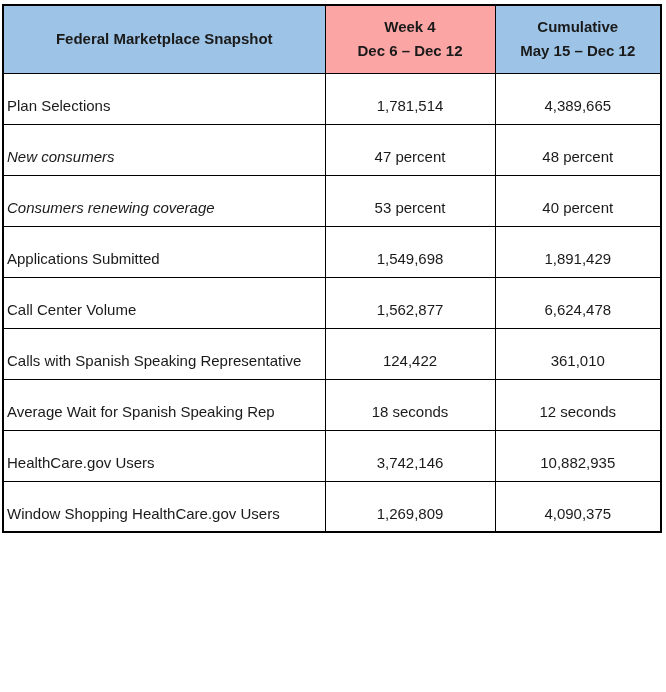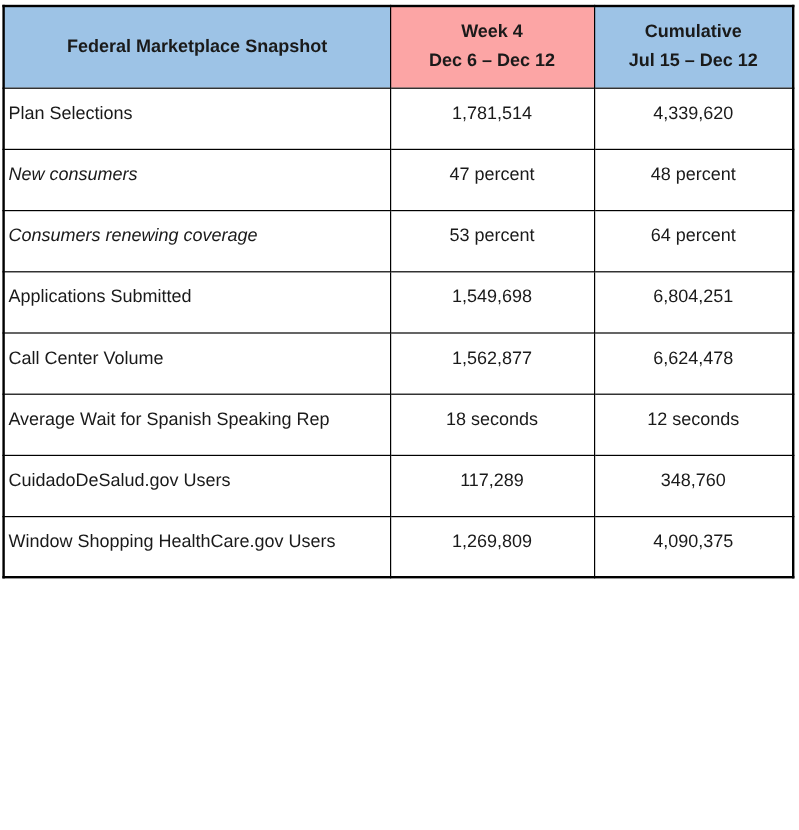--- a/index.html
+++ b/index.html
@@ -81,7 +81,7 @@
         </th>
         <th class="header-cell" style="background: rgb(157, 195, 230); margin-top: 10px;">
           <div>Cumulative</div>
-          <div>Jul 15 – Dec 12</div>
+          <div>May 15 – Dec 12</div>
         </th>
       </tr>
     </thead>

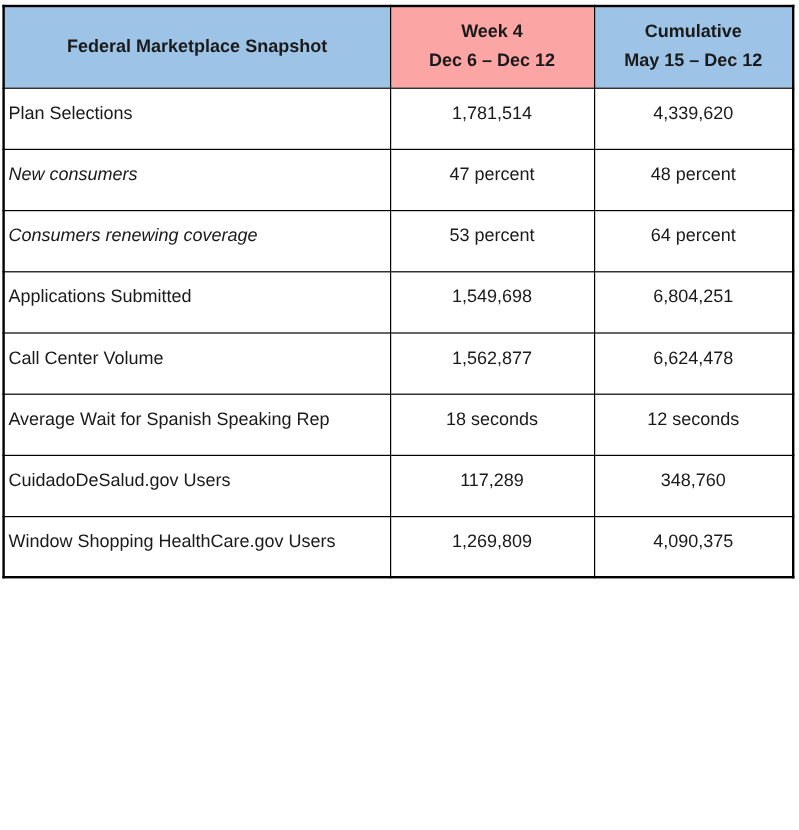--- a/index.html
+++ b/index.html
@@ -46,7 +46,7 @@
   tbody td {
     height: 51px;
     vertical-align: top;
-    padding-top: 12px;
+    padding-top: 23px;
   }
   td.label-cell {
     text-align: left;

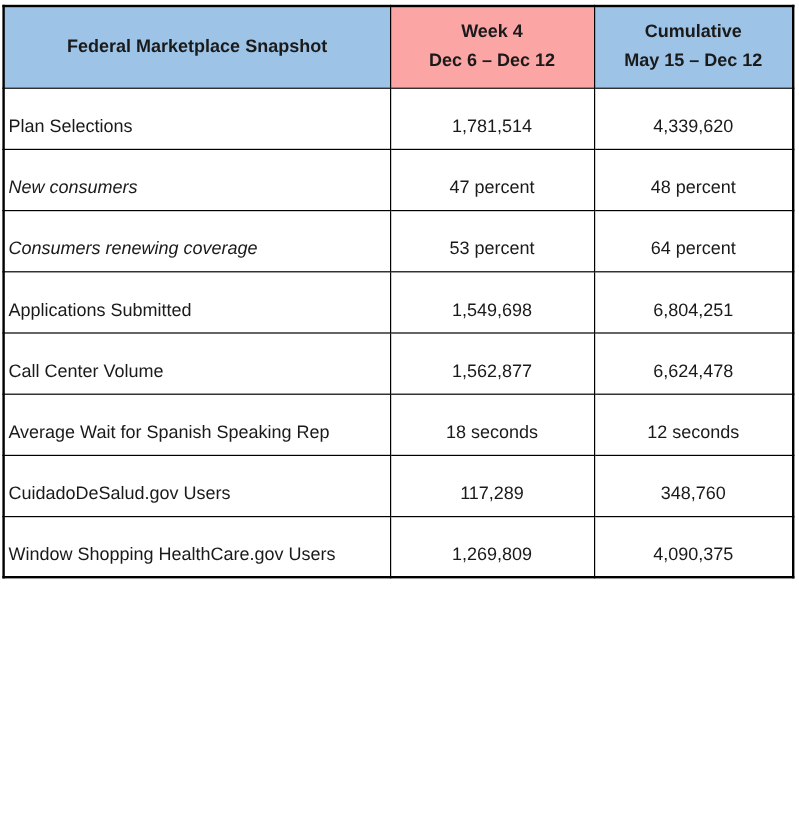--- a/index.html
+++ b/index.html
@@ -89,7 +89,7 @@
         <tr>
           <td class="label-cell">Plan Selections</td>
           <td class="value-cell">1,781,514</td>
-          <td class="value-cell">4,339,620</td>
+          <td class="value-cell">4,389,665</td>
         </tr>
         <tr class="sub-row">
           <td class="label-cell">New consumers</td>

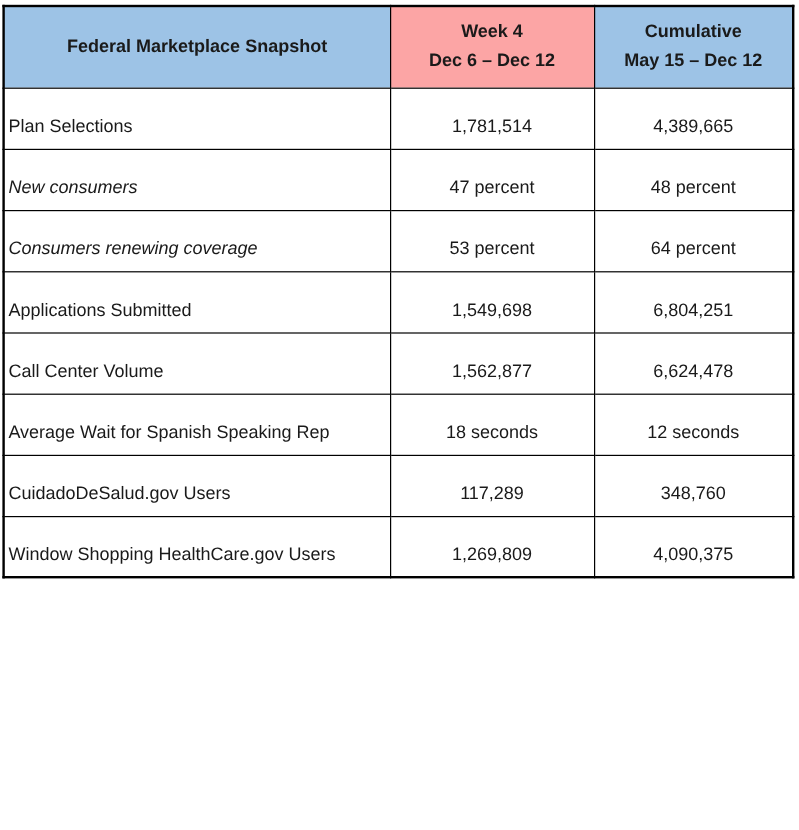--- a/index.html
+++ b/index.html
@@ -99,7 +99,7 @@
         <tr class="sub-row">
           <td class="label-cell">Consumers renewing coverage</td>
           <td class="value-cell">53 percent</td>
-          <td class="value-cell">64 percent</td>
+          <td class="value-cell">40 percent</td>
         </tr>
         <tr>
           <td class="label-cell">Applications Submitted</td>

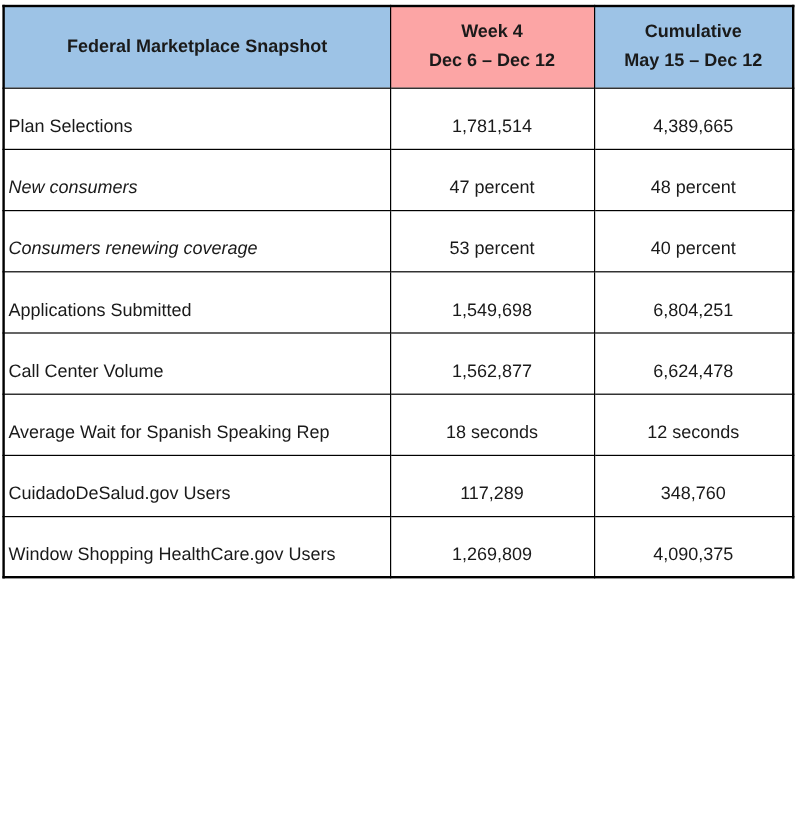--- a/index.html
+++ b/index.html
@@ -104,7 +104,7 @@
         <tr>
           <td class="label-cell">Applications Submitted</td>
           <td class="value-cell">1,549,698</td>
-          <td class="value-cell">6,804,251</td>
+          <td class="value-cell">1,891,429</td>
         </tr>
         <tr>
           <td class="label-cell">Call Center Volume</td>

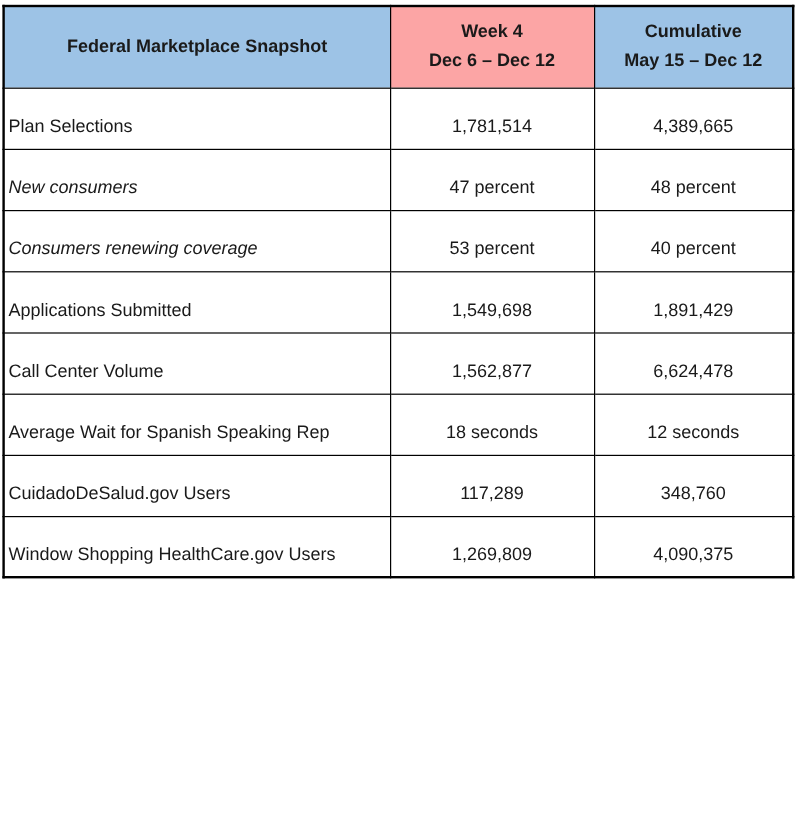--- a/index.html
+++ b/index.html
@@ -112,6 +112,11 @@
           <td class="value-cell">6,624,478</td>
         </tr>
         <tr>
+          <td class="label-cell">Calls with Spanish Speaking Representative</td>
+          <td class="value-cell">124,422</td>
+          <td class="value-cell">361,010</td>
+        </tr>
+        <tr>
           <td class="label-cell">Average Wait for Spanish Speaking Rep</td>
           <td class="value-cell">18 seconds</td>
           <td class="value-cell">12 seconds</td>

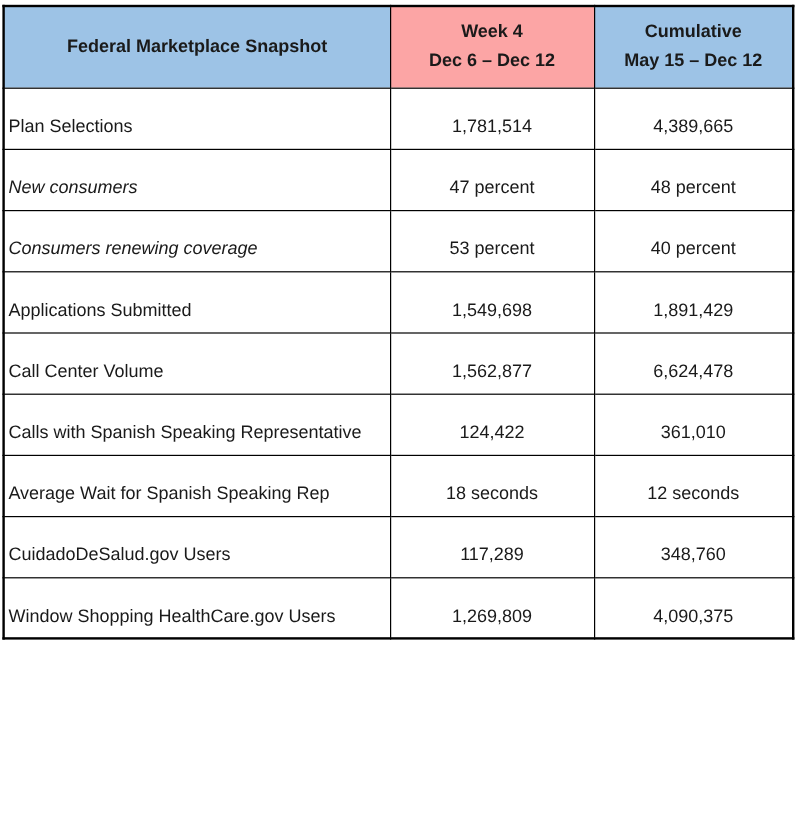--- a/index.html
+++ b/index.html
@@ -122,6 +122,11 @@
           <td class="value-cell">12 seconds</td>
         </tr>
         <tr>
+          <td class="label-cell">HealthCare.gov Users</td>
+          <td class="value-cell">3,742,146</td>
+          <td class="value-cell">10,882,935</td>
+        </tr>
+        <tr>
           <td class="label-cell">CuidadoDeSalud.gov Users</td>
           <td class="value-cell">117,289</td>
           <td class="value-cell">348,760</td>

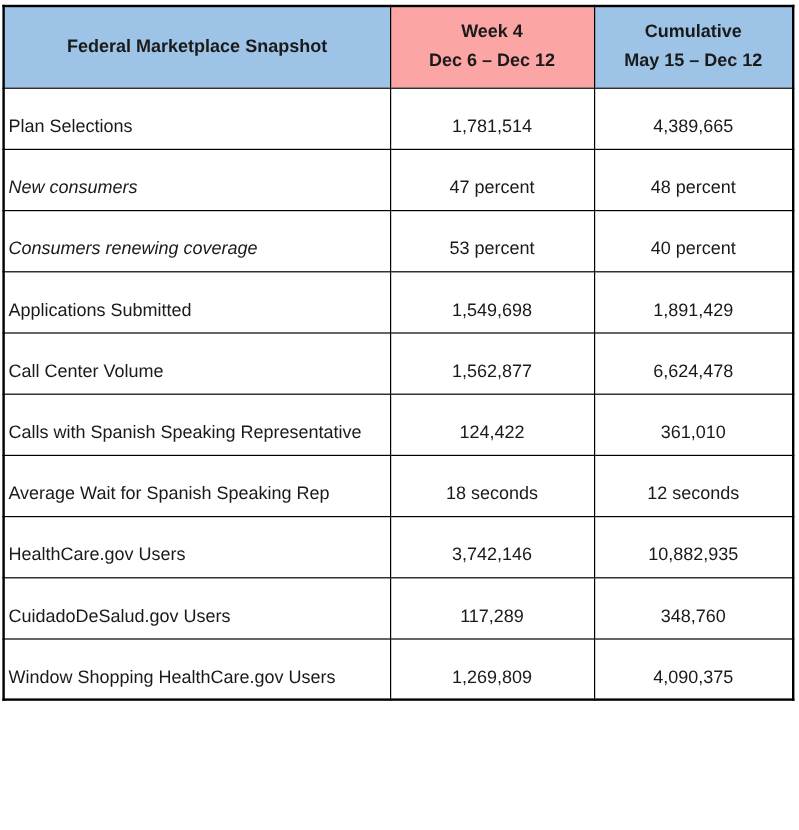--- a/index.html
+++ b/index.html
@@ -127,11 +127,6 @@
           <td class="value-cell">10,882,935</td>
         </tr>
         <tr>
-          <td class="label-cell">CuidadoDeSalud.gov Users</td>
-          <td class="value-cell">117,289</td>
-          <td class="value-cell">348,760</td>
-        </tr>
-        <tr>
           <td class="label-cell">Window Shopping HealthCare.gov Users</td>
           <td class="value-cell">1,269,809</td>
           <td class="value-cell">4,090,375</td>

